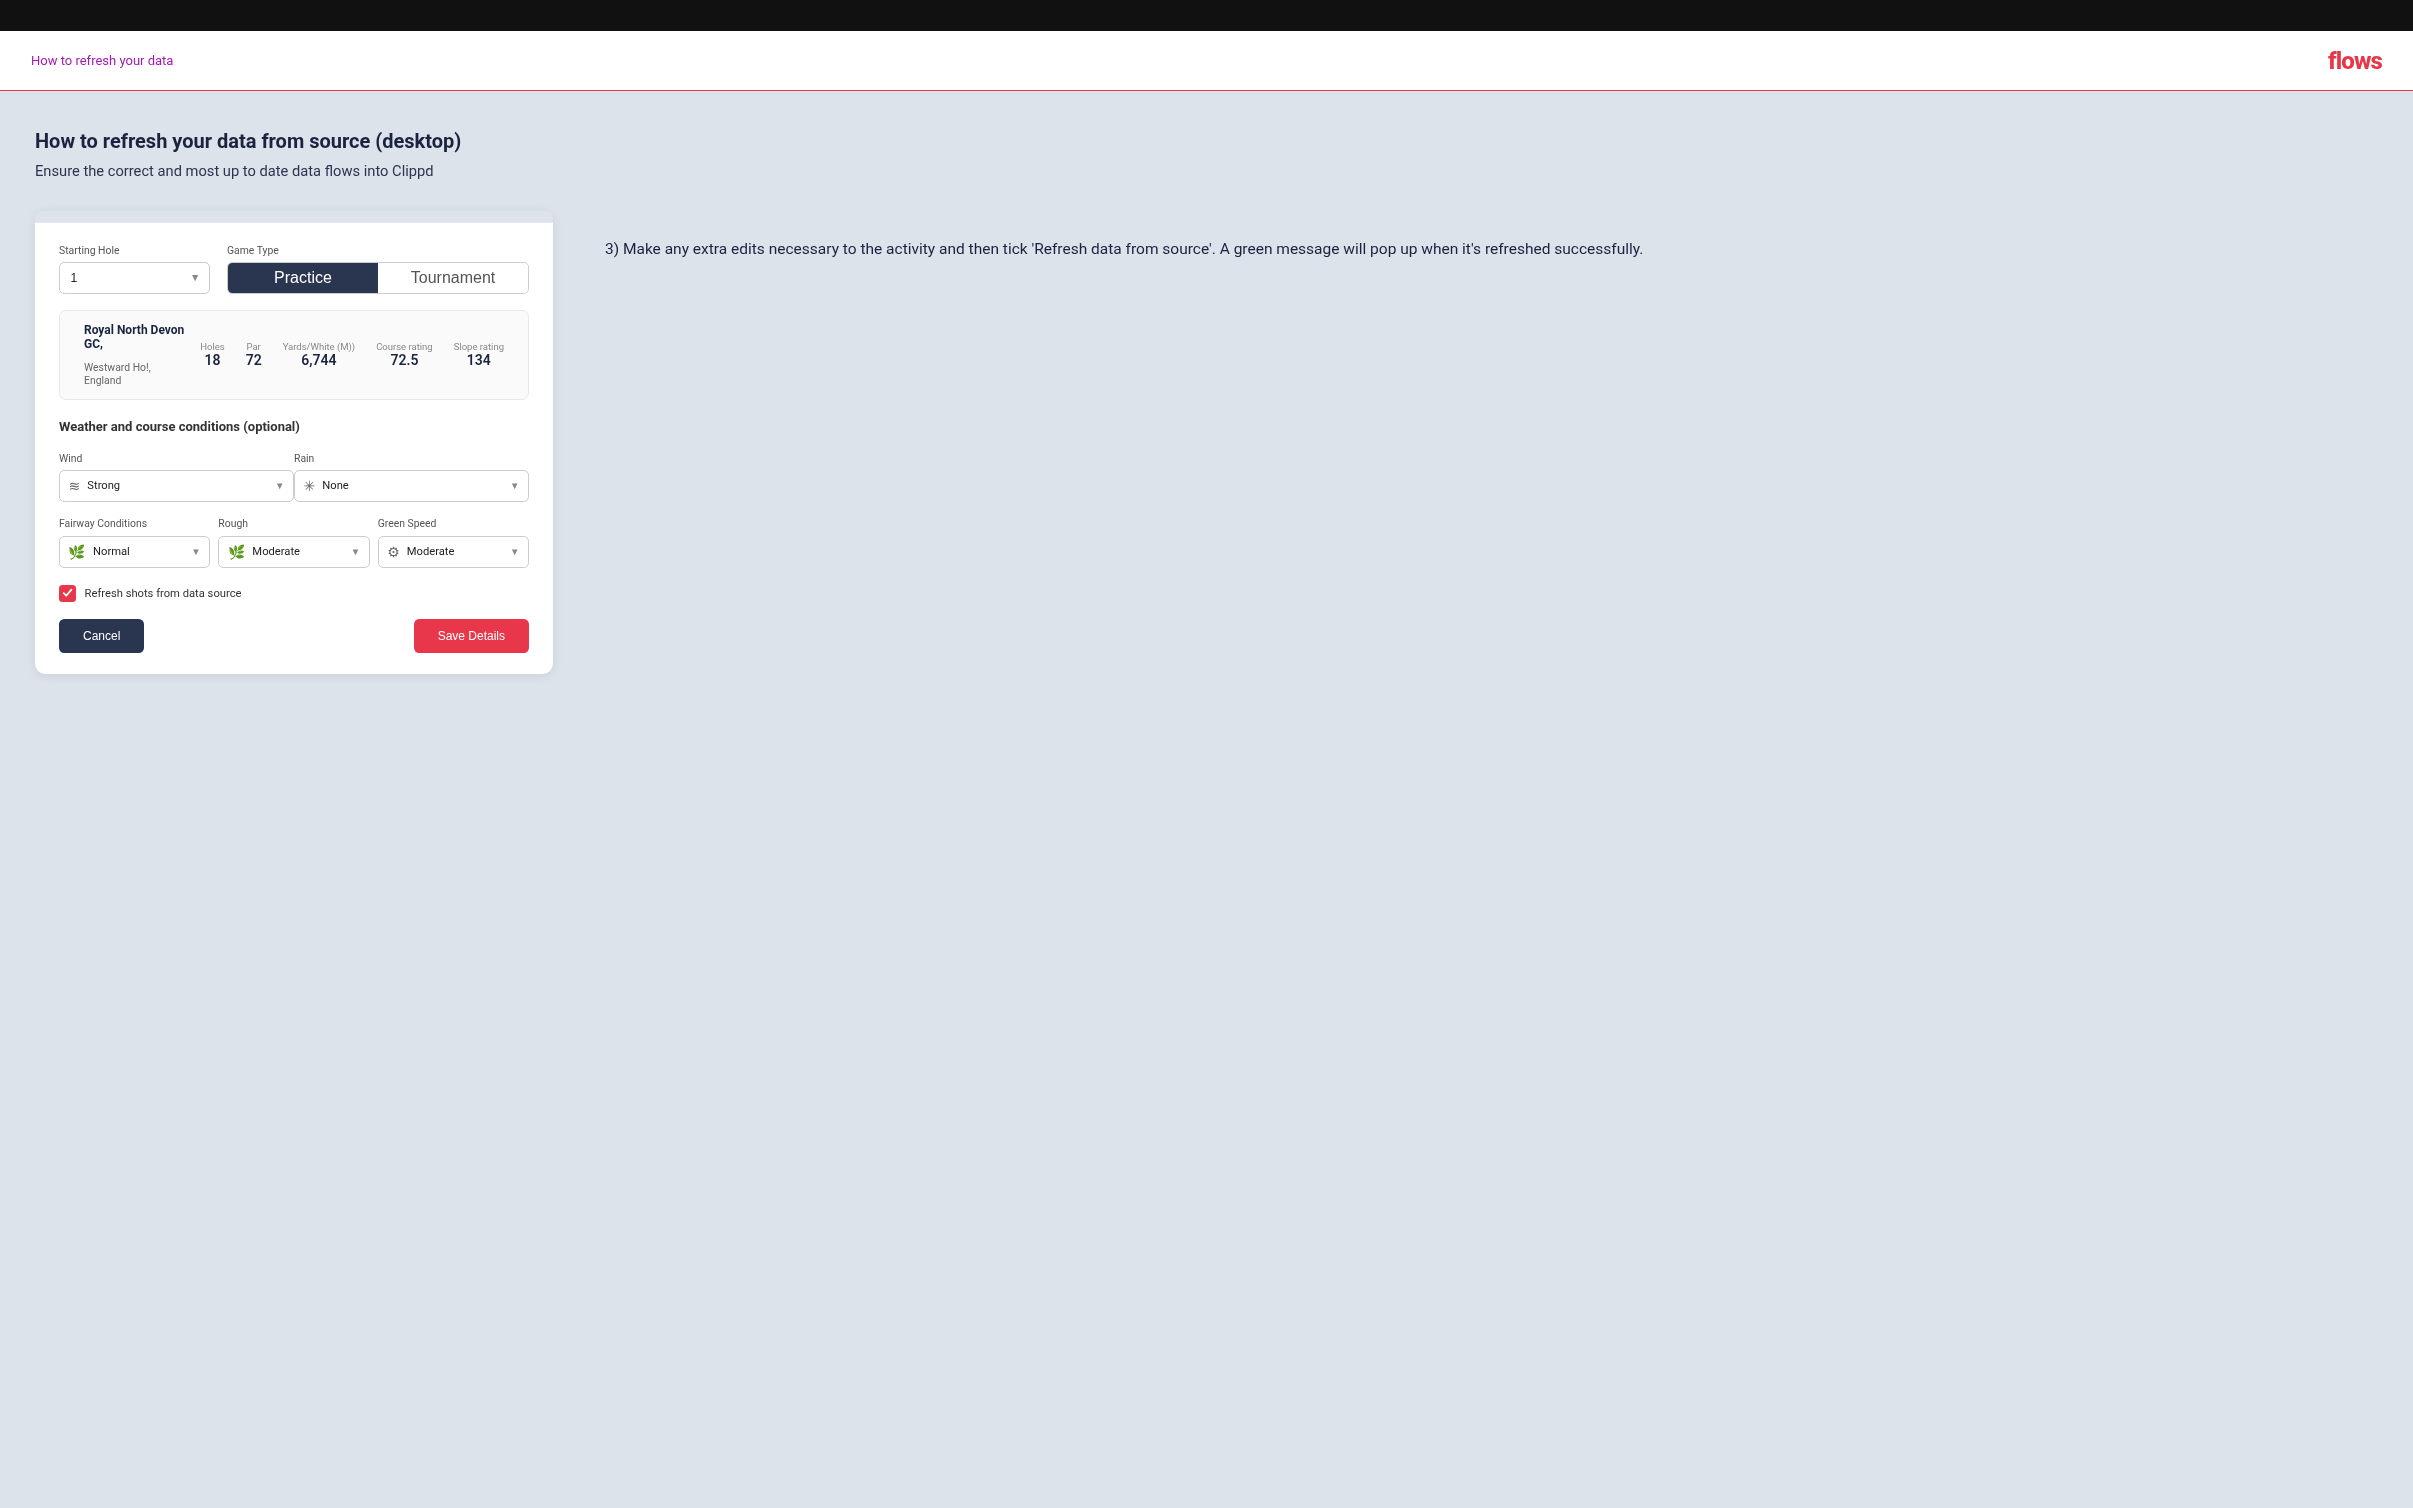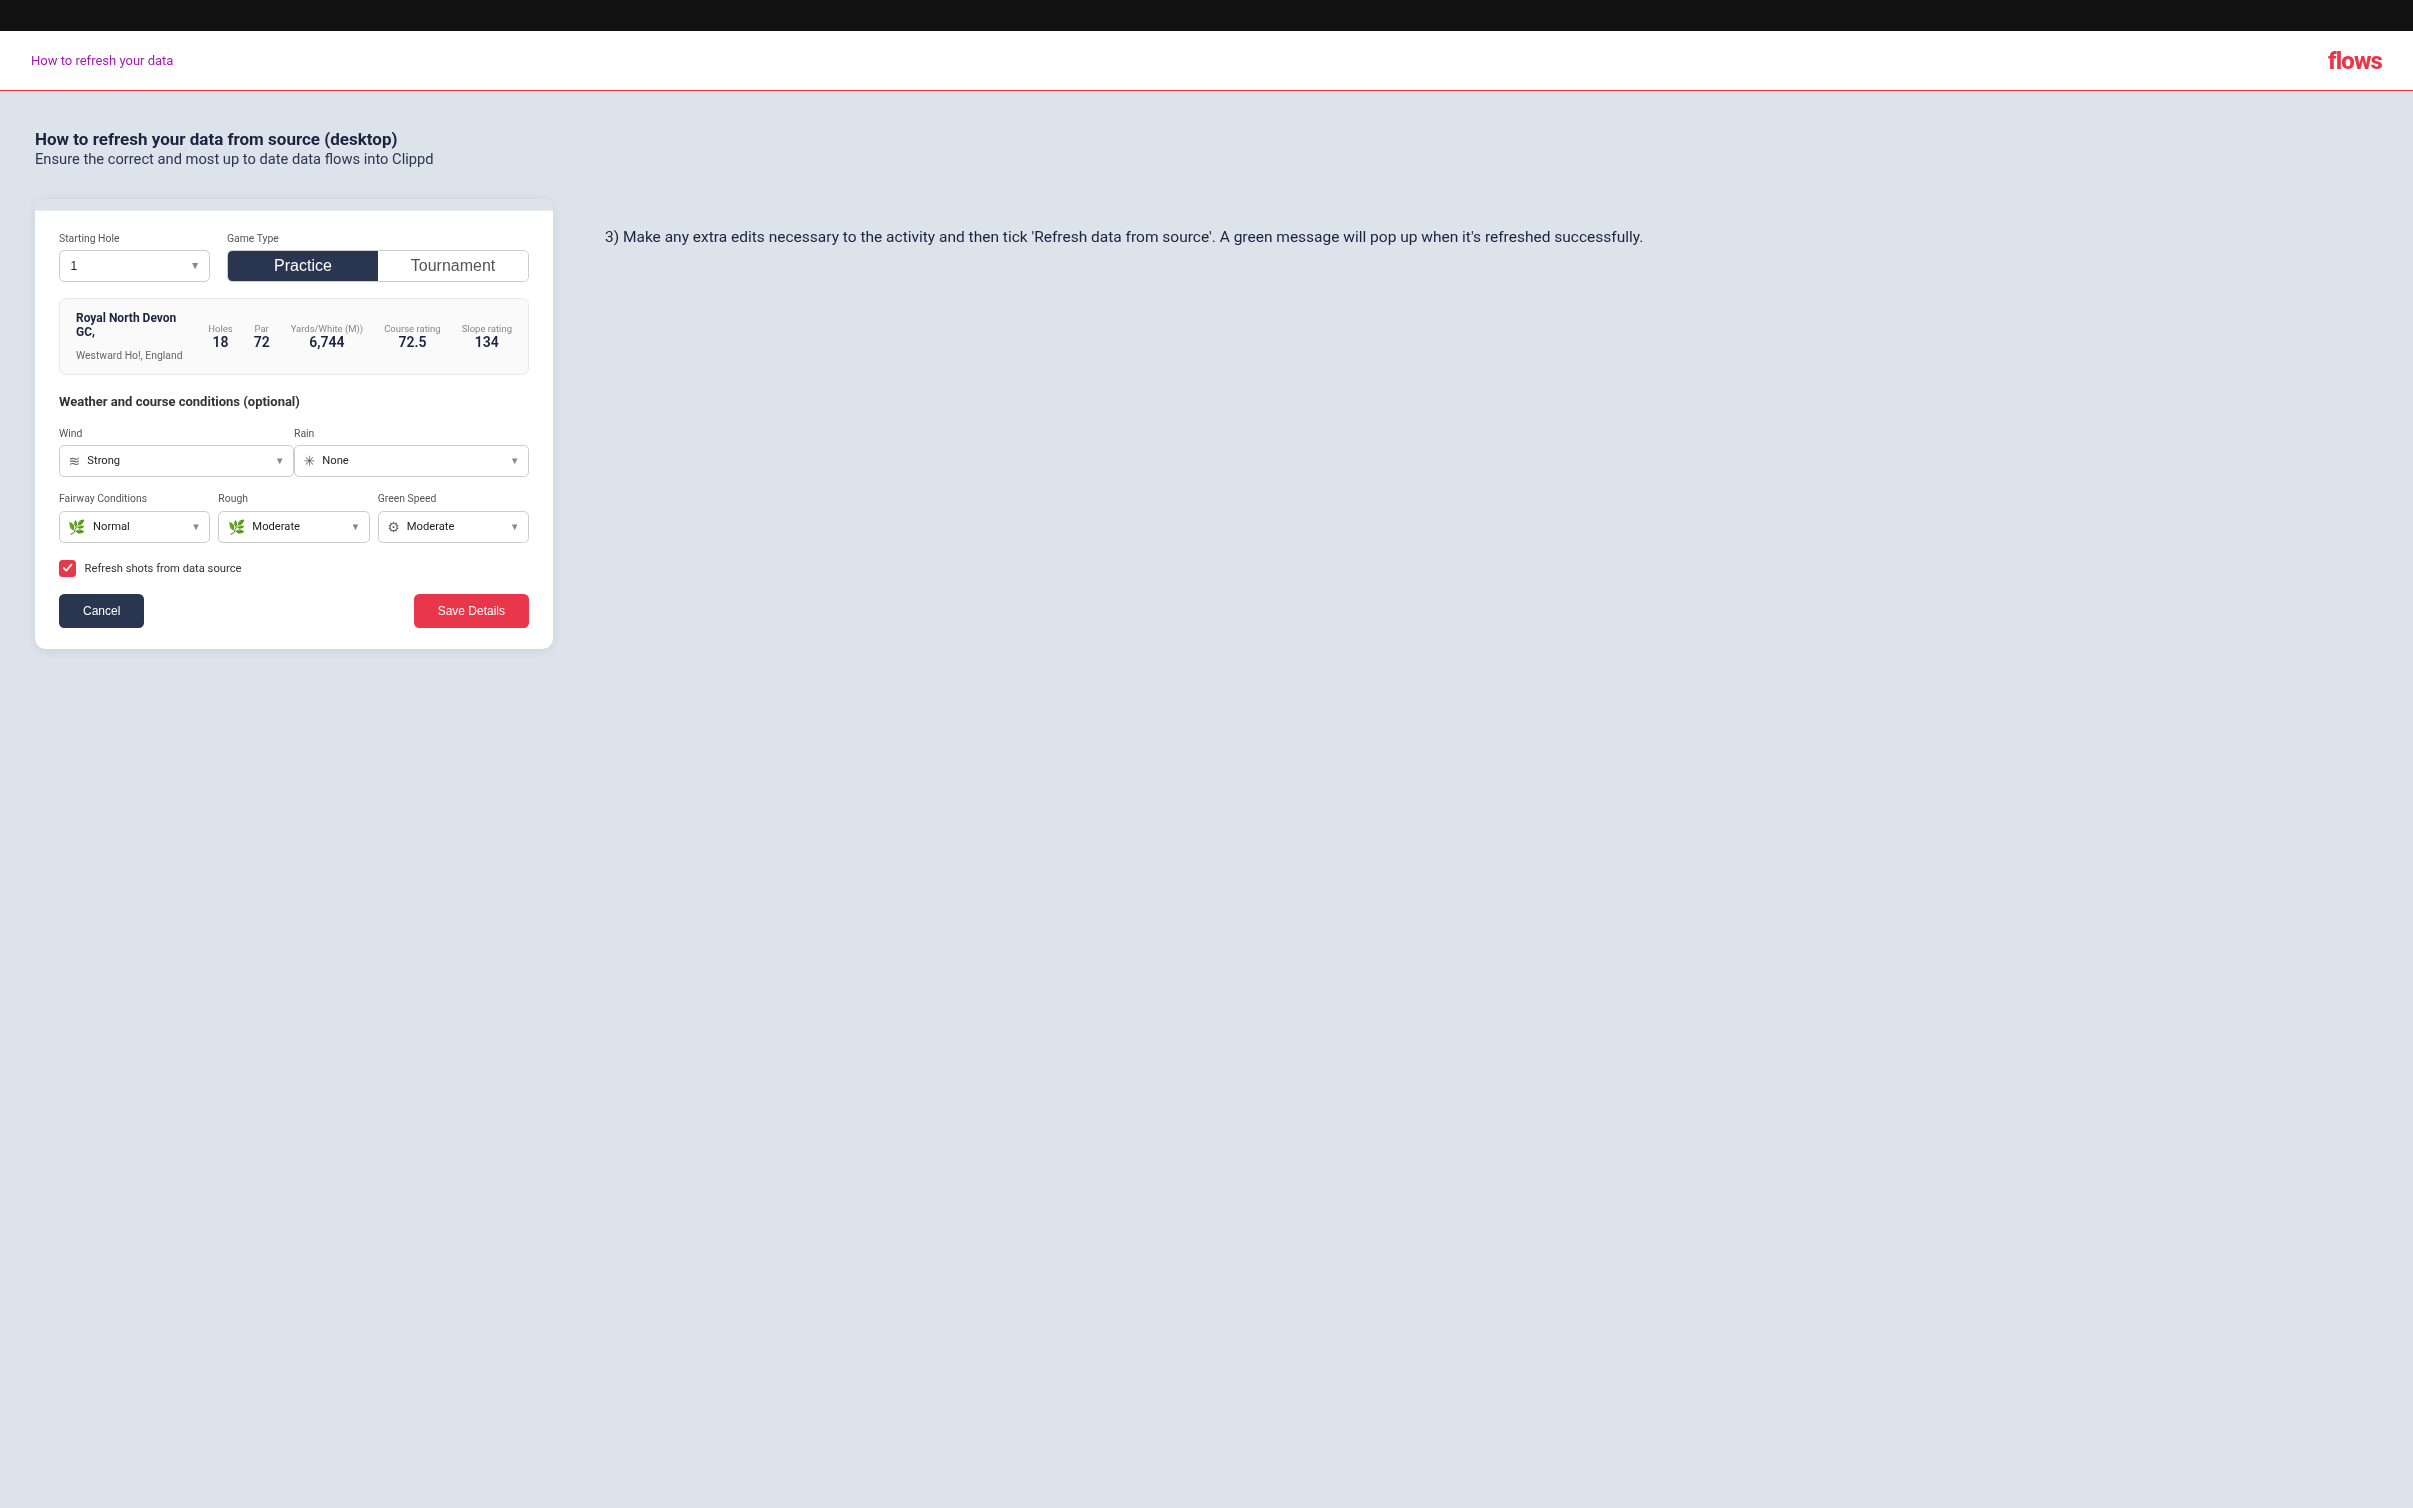--- a/index.html
+++ b/index.html
@@ -36,10 +36,10 @@
       padding: 38px 35px 35px 35px;
     }
     .page-heading {
-      font-size: 17px;
+      font-size: 20px;
       font-weight: 700;
       color: #1a2340;
-      margin-bottom: 1px;
+      margin-bottom: 9px;
     }
     .page-subheading {
       font-size: 14.7px;

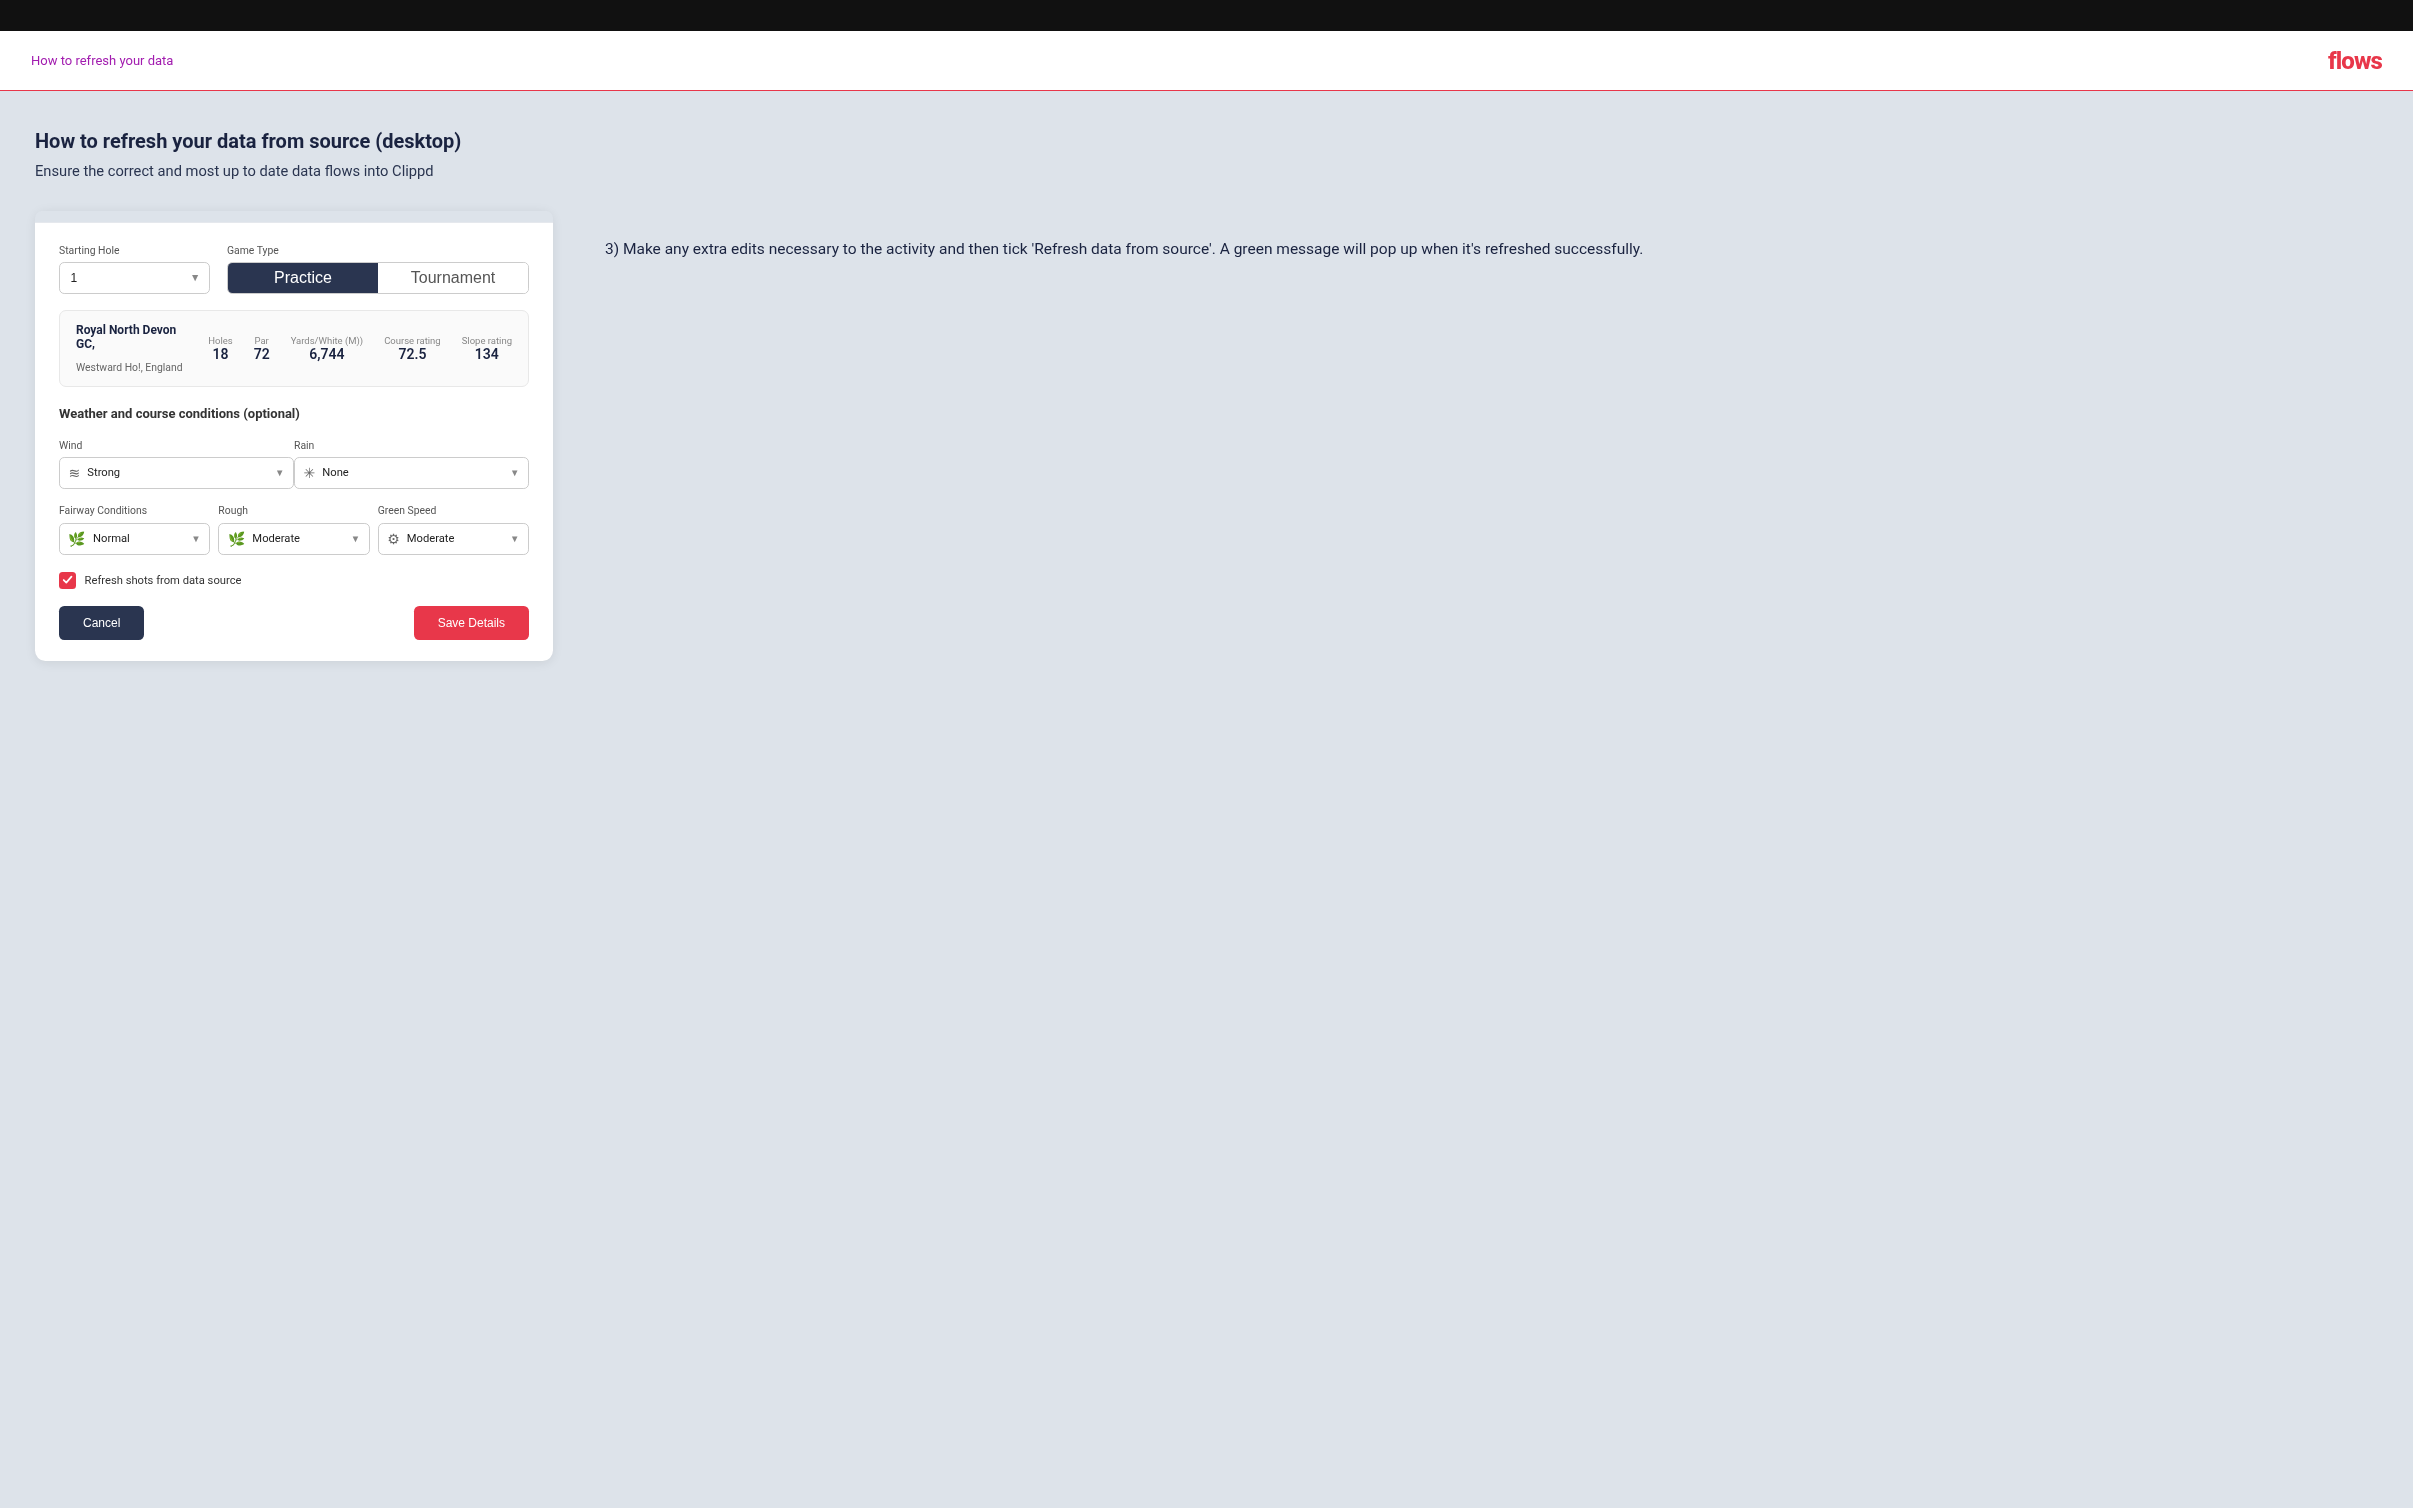--- a/index.html
+++ b/index.html
@@ -132,7 +132,7 @@
       background: #fafafa;
       border: 0.9px solid #e8e8e8;
       border-radius: 7px;
-      padding: 12px 16px;
+      padding: 12px 24px;
       margin-bottom: 19px;
       display: flex;
       align-items: center;

